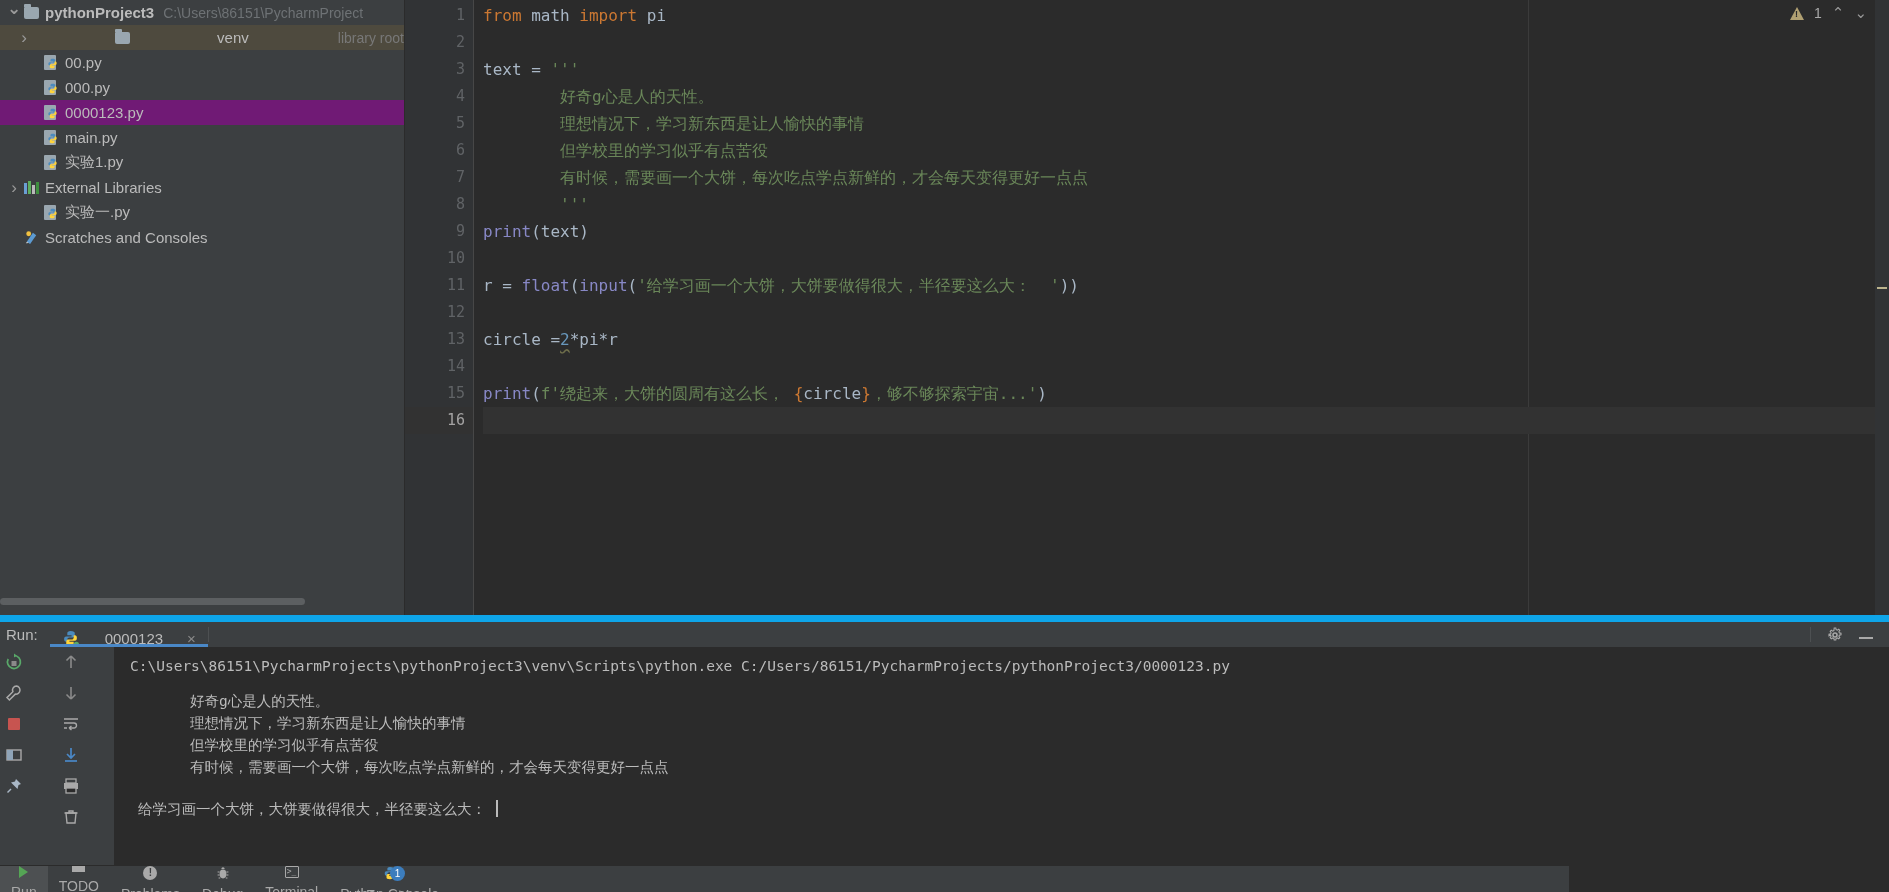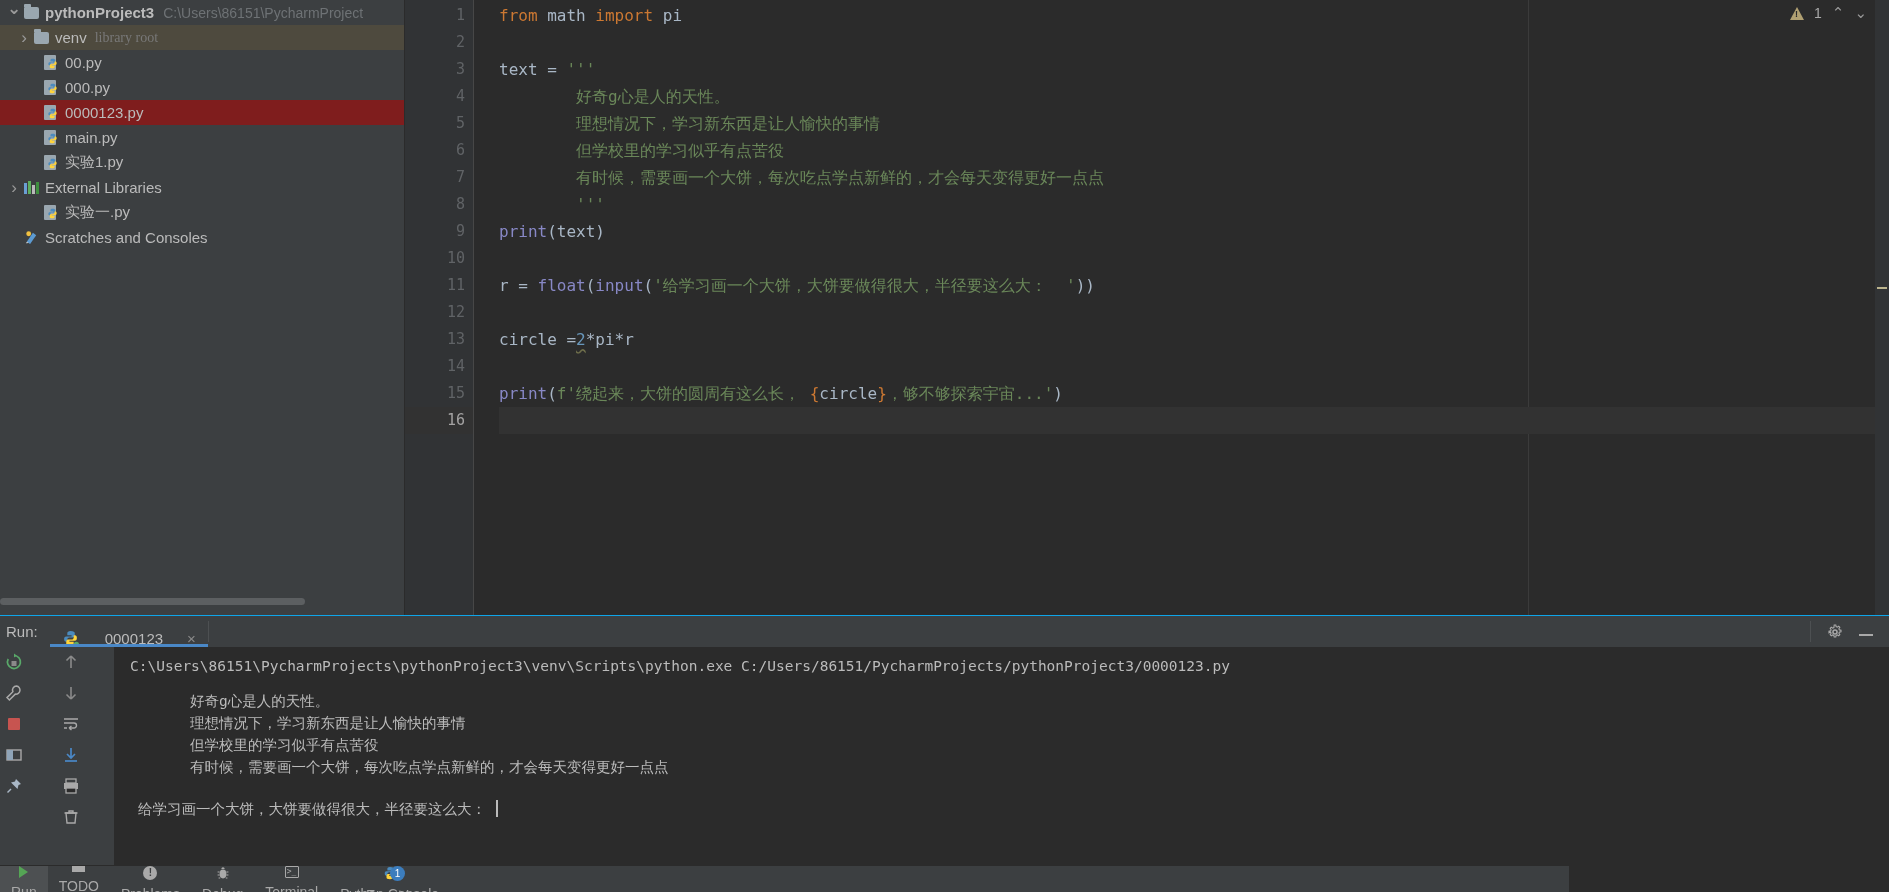--- a/index.html
+++ b/index.html
@@ -104,7 +104,7 @@
     font-size: 16px;
   }
   .code-line {
-    height: 27px; line-height: 27px; white-space: pre; color: #a9b7c6; margin-left: 16px;
+    height: 27px; line-height: 27px; white-space: pre; color: #a9b7c6;
   }
   .code-line.caret-line {
     background: #323232;

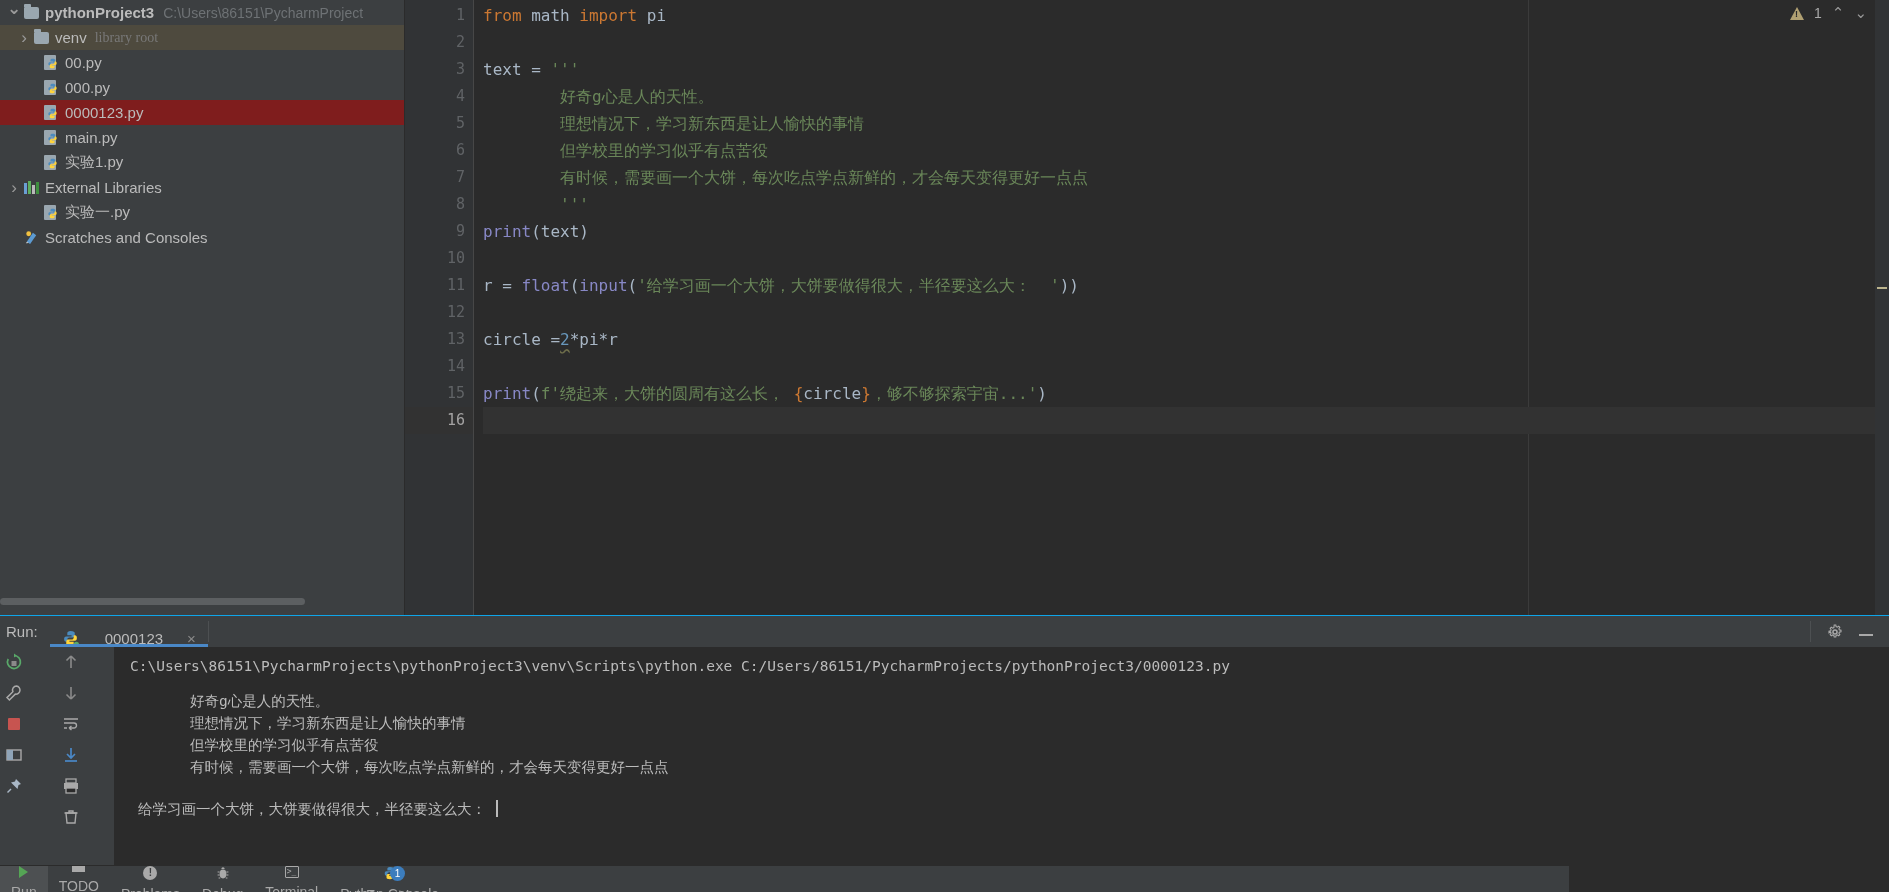--- a/index.html
+++ b/index.html
@@ -44,7 +44,7 @@
   .arrow.right::before { content: "\203A"; font-size: 17px; }
   .arrow.empty::before { content: ""; }
   .indent-1 { padding-left: 4px; }
-  .indent-2 { padding-left: 14px; }
+  .indent-2 { padding-left: 14px; justify-content: space-between; }
   .indent-3 { padding-left: 44px; }
 
   .ic { flex: 0 0 auto; margin-right: 6px; display: inline-flex; align-items: center; }

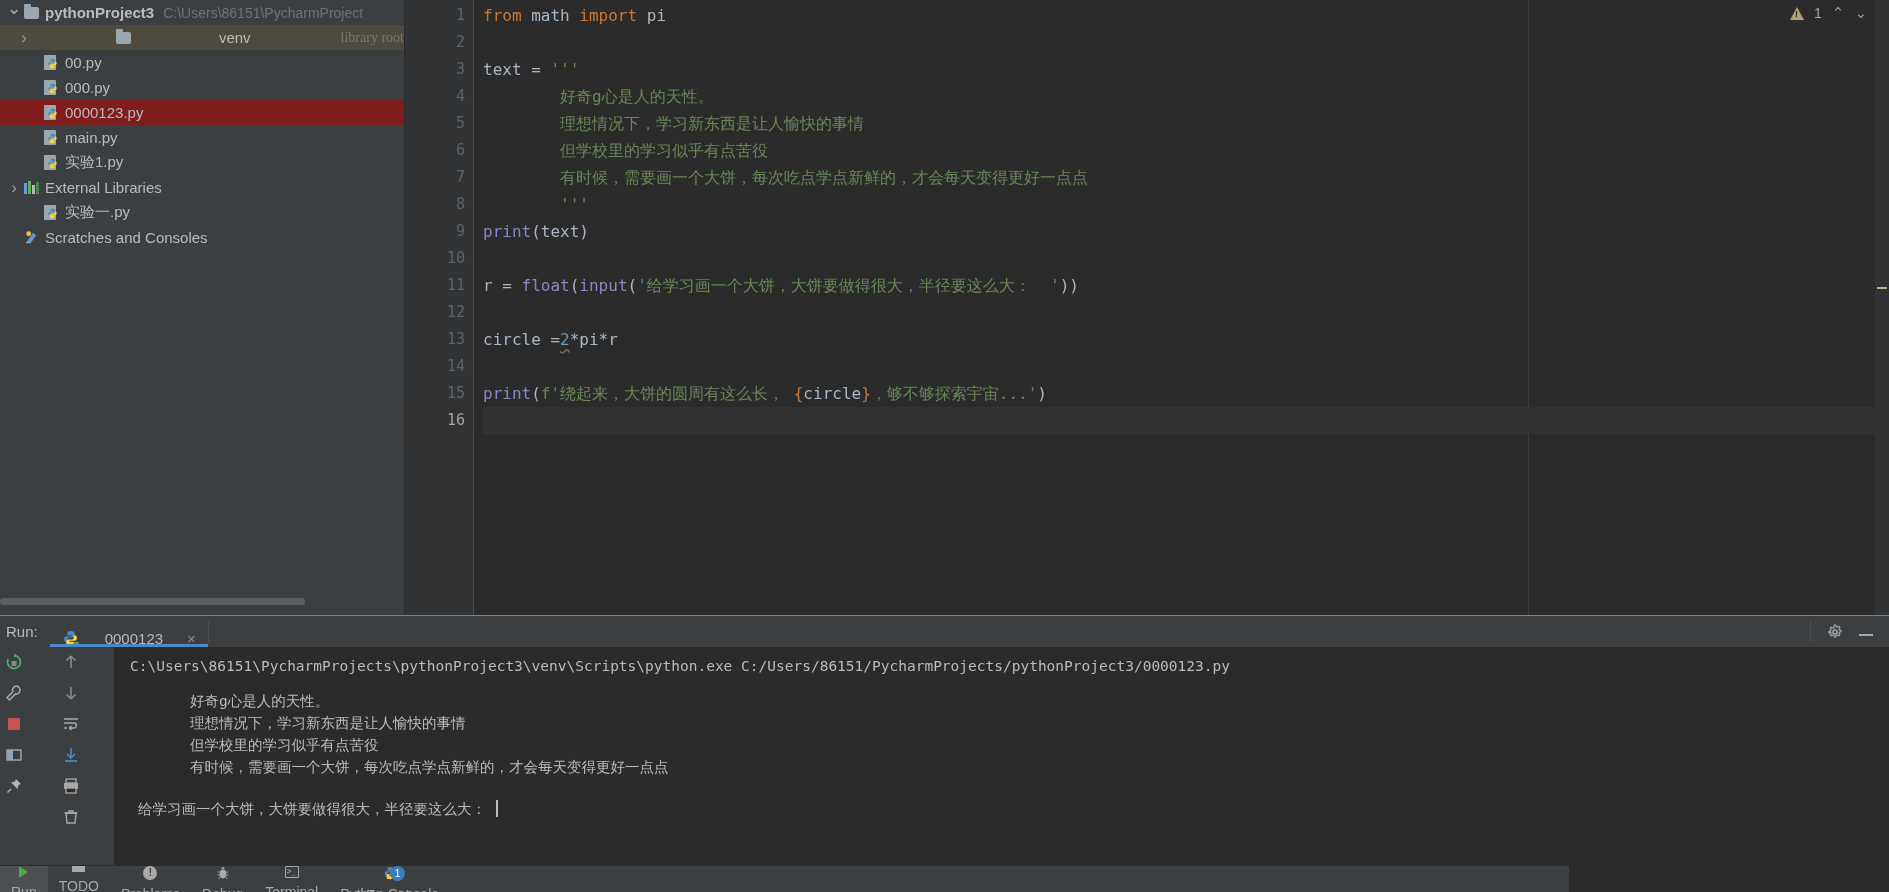--- a/index.html
+++ b/index.html
@@ -71,7 +71,7 @@
   .lib-ic i:nth-child(3){height:9px;background:#b9b9b9;}
   .lib-ic i:nth-child(4){height:12px;background:#3f8f3f;}
   .scratch-ic { width: 15px; height: 15px; position: relative; }
-  .label-dim { color: #787878; margin-left: 8px; font-weight: normal; font-size: 14px; font-family: Liberation Serif, serif; }
+  .label-dim { color: #787878; margin-left: 8px; font-weight: normal; font-size: 14px; }
   .root-path { color: #6e7275; margin-left: 9px; font-weight: normal; font-size: 14px; }
 
   

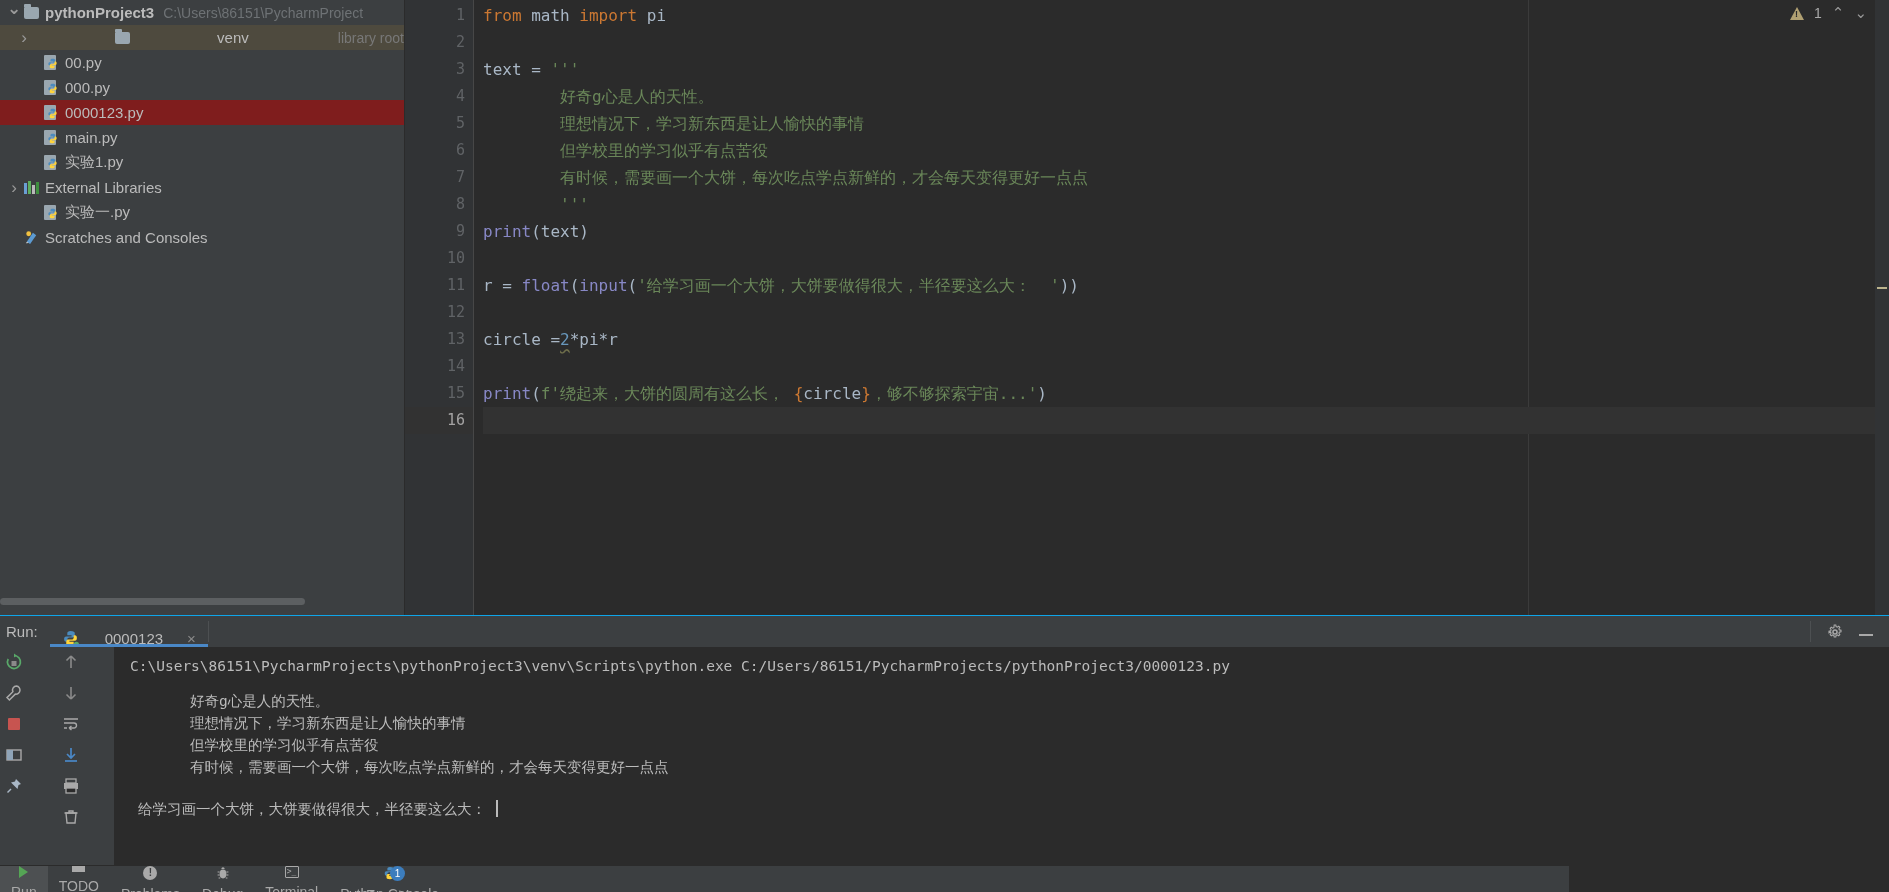--- a/index.html
+++ b/index.html
@@ -35,7 +35,7 @@
   }
   .tree-row.root { font-weight: bold; }
   .tree-row.hovered { background: #4e4a3e; }
-  .tree-row.selected { background: #7f1d1d; }
+  .tree-row.selected { background: #701a75; }
   .arrow {
     width: 20px; text-align: center; font-size: 11px; color: #9a9a9a;
     display: inline-block; flex: 0 0 20px;

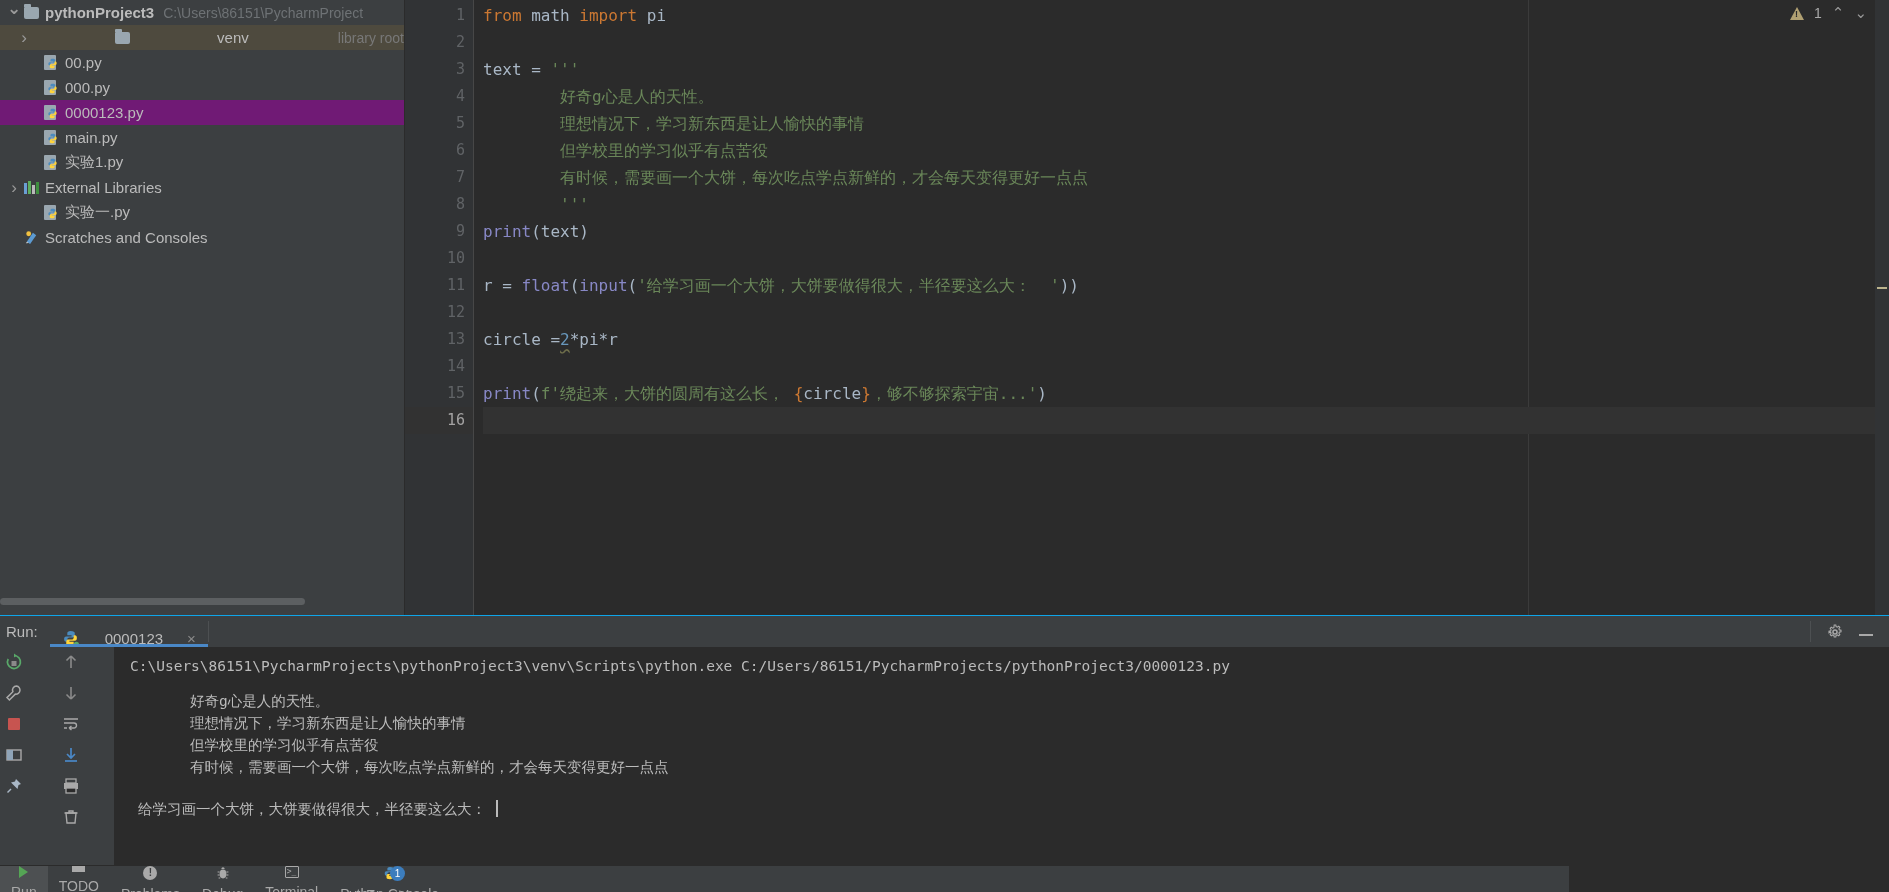--- a/index.html
+++ b/index.html
@@ -155,7 +155,7 @@
   .run-panel { background: #3c3f41; display: flex; flex-direction: column; flex: 1; position: relative; }
   .run-header {
     height: 32px; display: flex; align-items: stretch; background: #3c3f41;
-    border-top: 1px solid #0ea5e9; position: relative;
+    border-top: 7px solid #0ea5e9; position: relative;
   }
   .run-label {
     display: flex; align-items: center; padding: 0 12px 0 6px; font-size: 15px; color: #bbbbbb;

